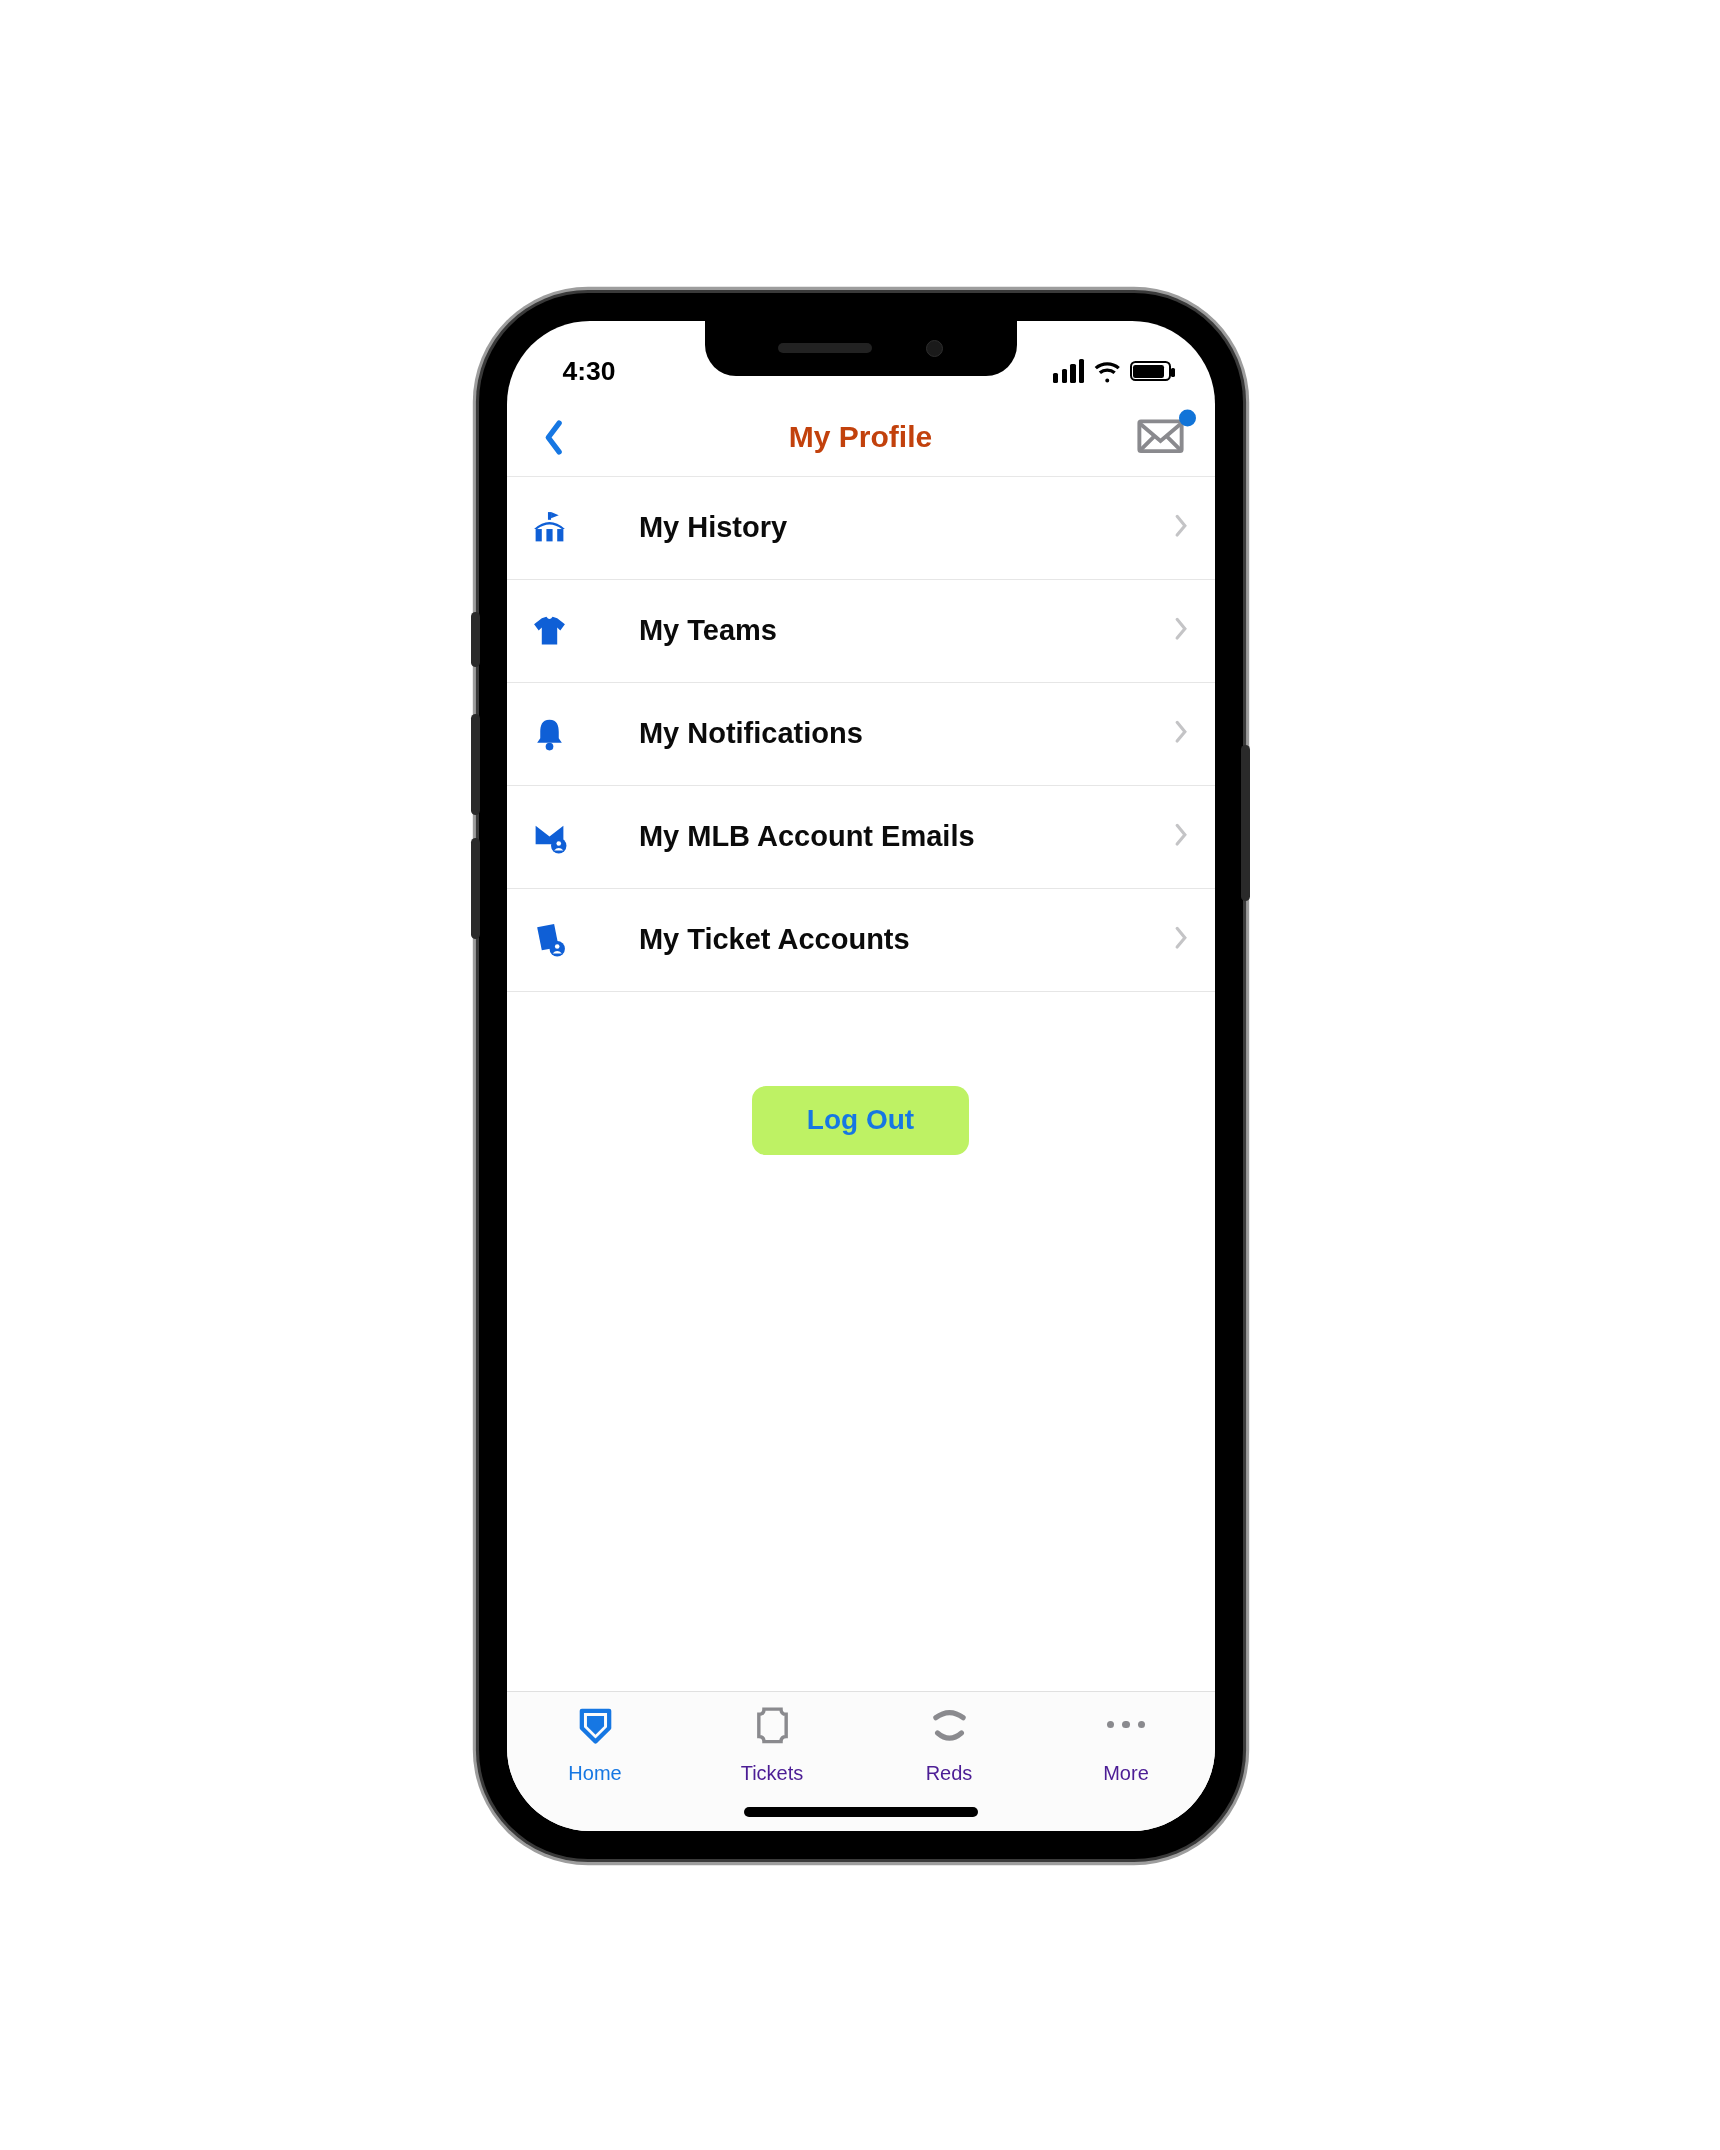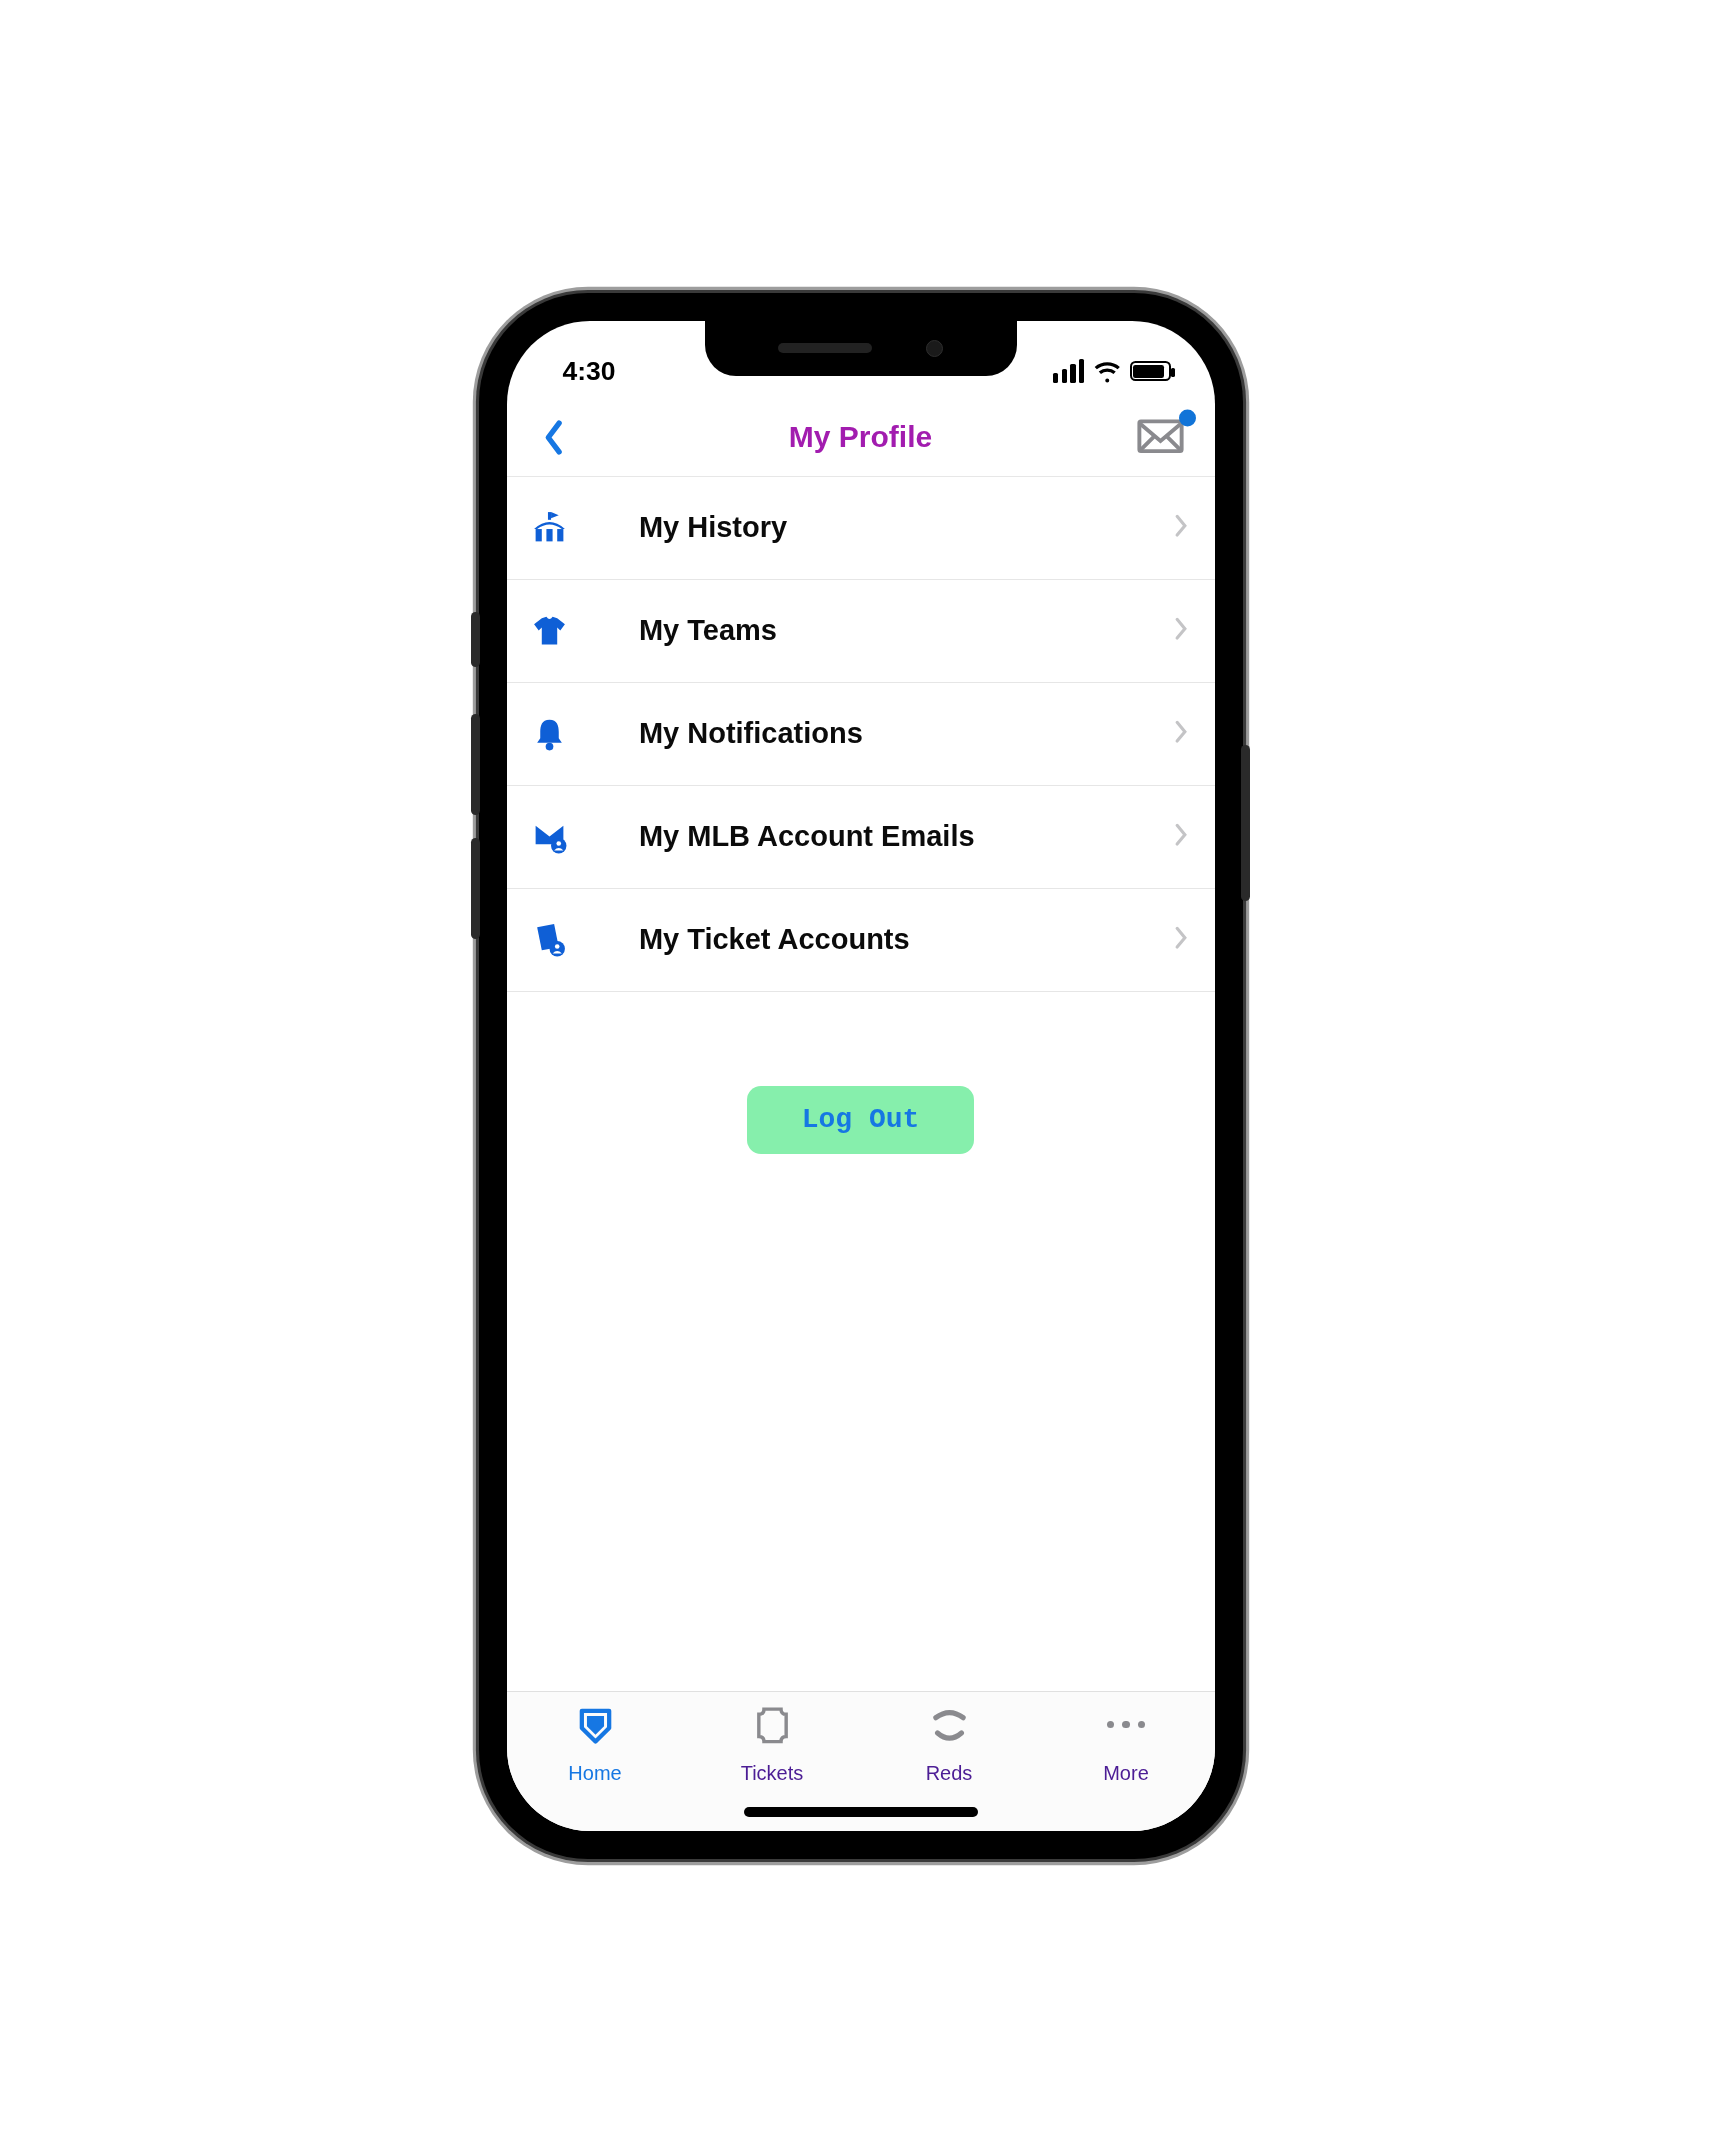--- a/index.html
+++ b/index.html
@@ -95,7 +95,7 @@
     position:relative;
     border-bottom:0.8px solid #e7e7e7;
   }
-  .nav-title { font-size:30px; font-weight:800; color:#a21caf; }
+  .nav-title { font-size:30px; font-weight:800; color:#c2410c; }
   .back-btn { position:absolute; left:23.4px; top:50%; transform:translateY(-50%); width:47px; height:47px; display:flex; align-items:center; justify-content:center; }
   .back-btn svg { width:23.4px; height:36px; }
   .inbox-btn { position:absolute; right:26.5px; top:50%; transform:translateY(-50%); width:51px; height:39px; }

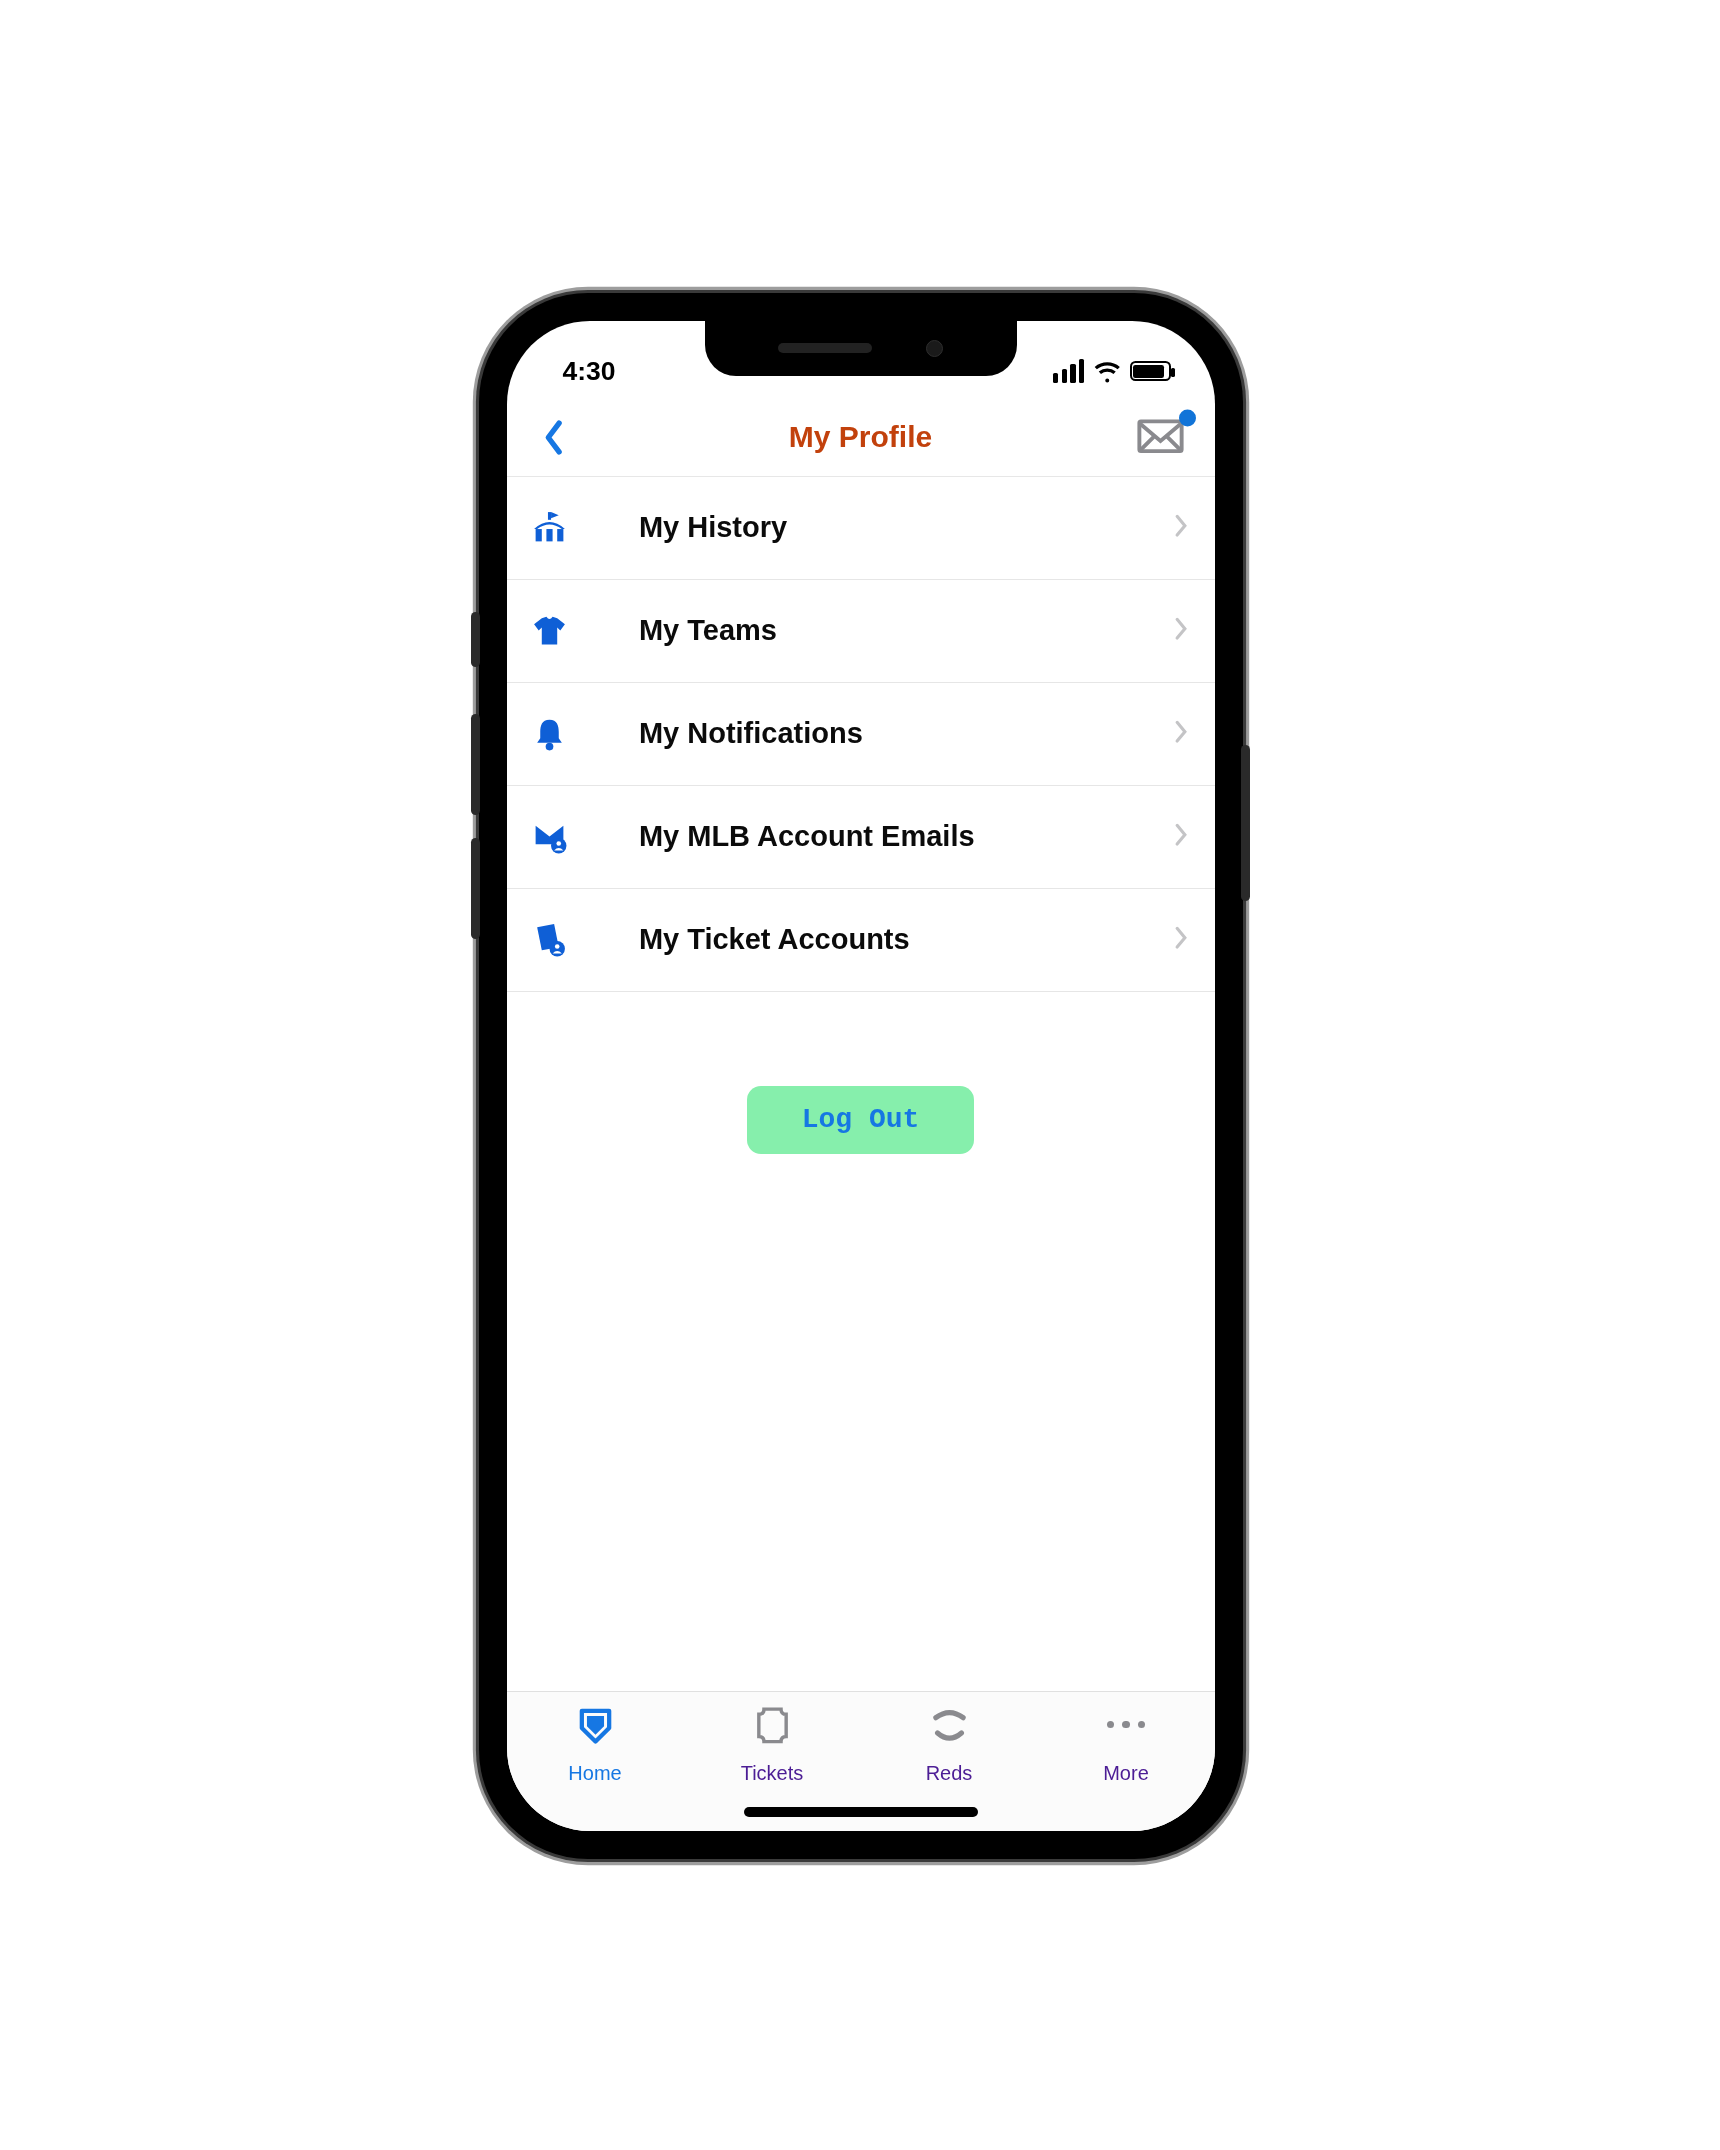--- a/index.html
+++ b/index.html
@@ -120,14 +120,13 @@
 
   .logout-wrap { display:flex; justify-content:center; margin-top:94px; }
   .logout-btn {
-    background:#86efac;
+    background:#bef264;
     color:#1677e3;
     font-size:28px;
     font-weight:600;
     padding: 18.7px 55px;
     border-radius:14px;
     border:none;
-    font-family:Liberation Mono, monospace;
   }
 
   

